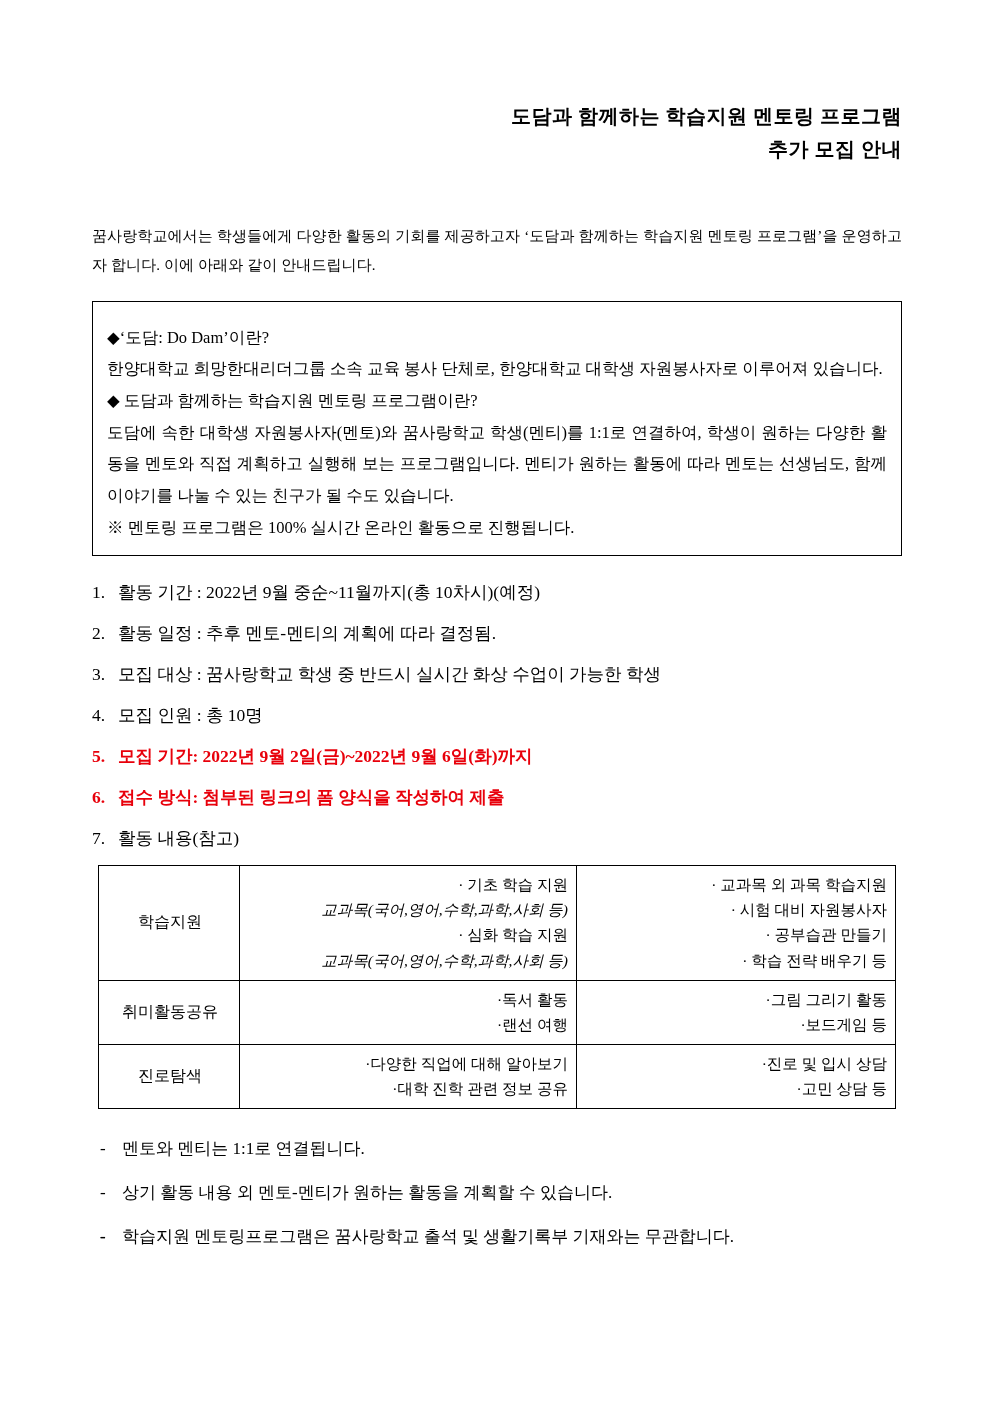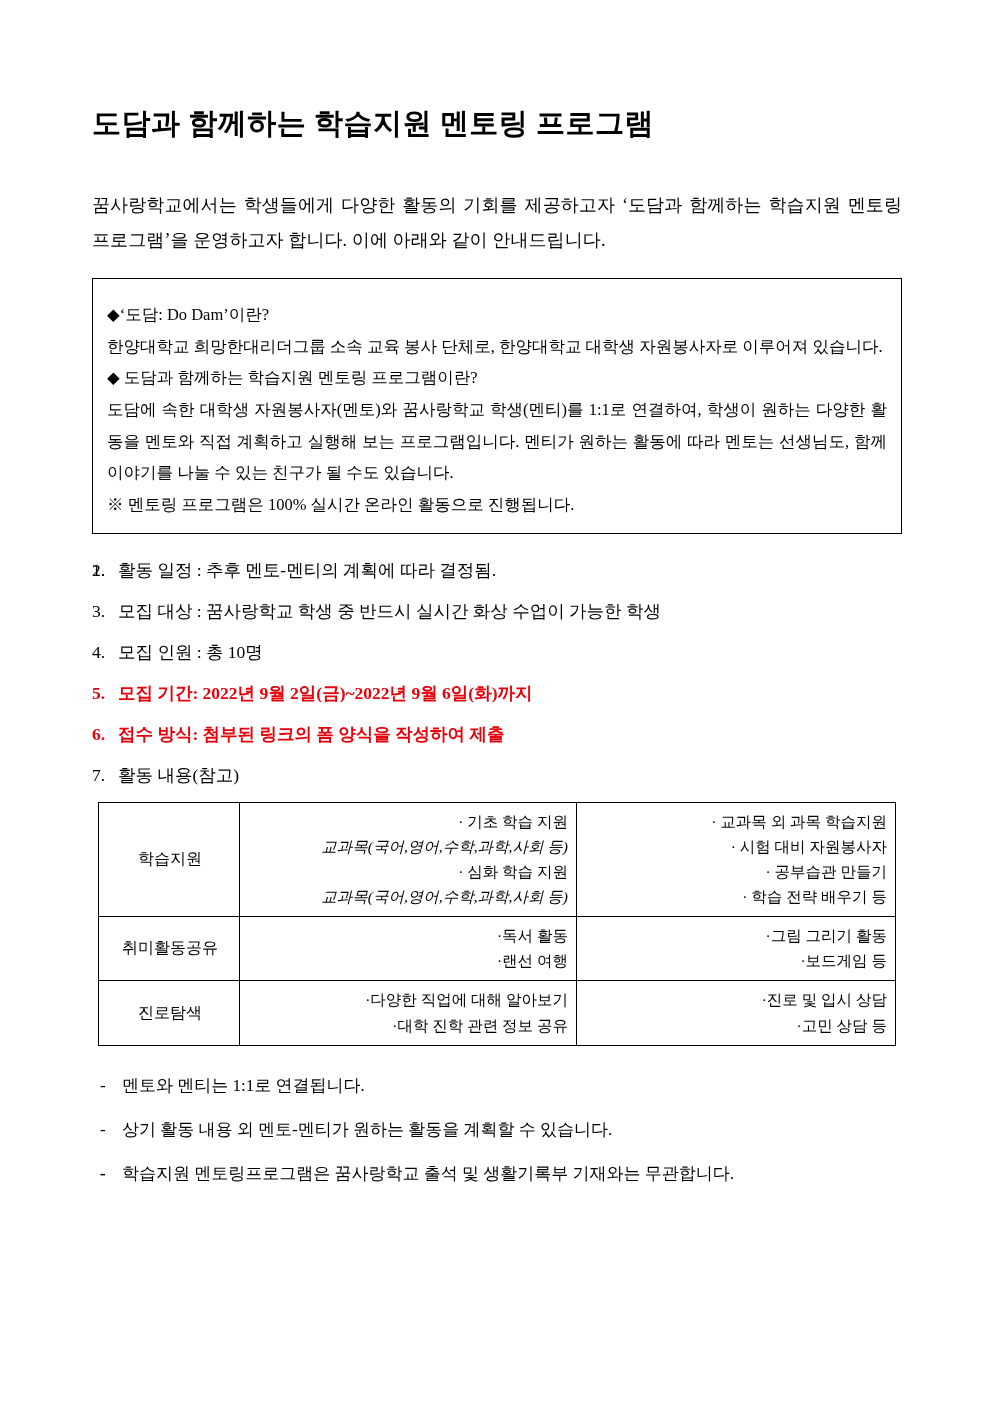--- a/index.html
+++ b/index.html
@@ -21,8 +21,8 @@
     padding: 100px 90px 40px 92px;
   }
   .doc-title {
-    text-align: left;
-    font-size: 29px;
+    text-align: right;
+    font-size: 20px;
     font-weight: bold;
     line-height: 1.65;
     letter-spacing: 0.5px;

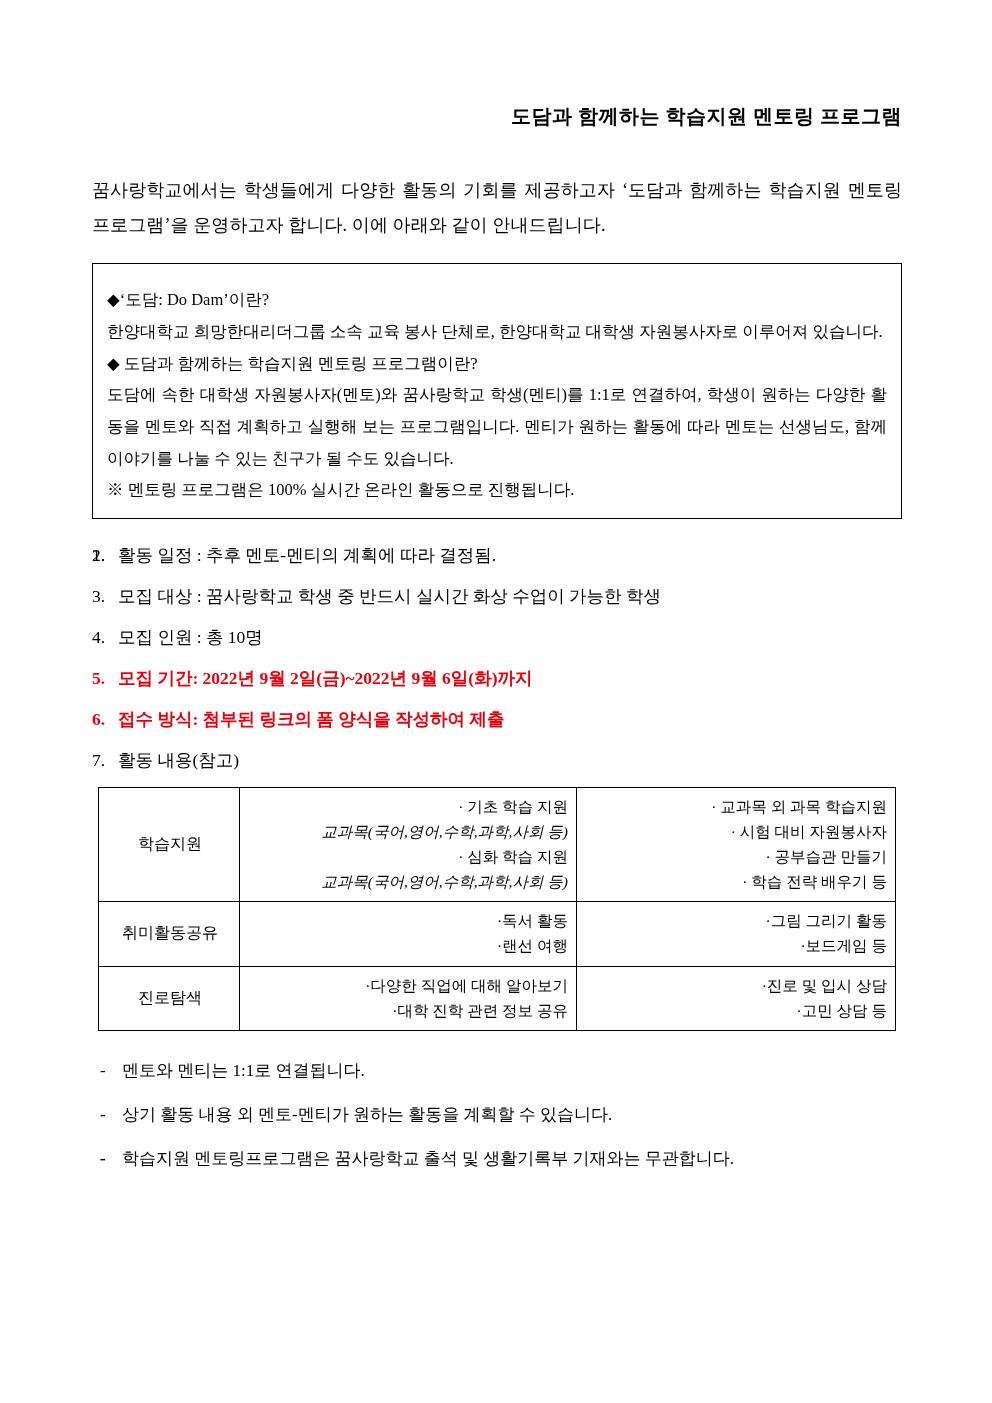--- a/index.html
+++ b/index.html
@@ -138,6 +138,7 @@
 
   <h1 class="doc-title">
     <span>도담과 함께하는 학습지원 멘토링 프로그램</span>
+    <span class="line2">추가 모집 안내</span>
   </h1>
 
   <p class="intro">꿈사랑학교에서는 학생들에게 다양한 활동의 기회를 제공하고자 ‘도담과 함께하는 학습지원 멘토링 프로그램’을 운영하고자 합니다. 이에 아래와 같이 안내드립니다.</p>

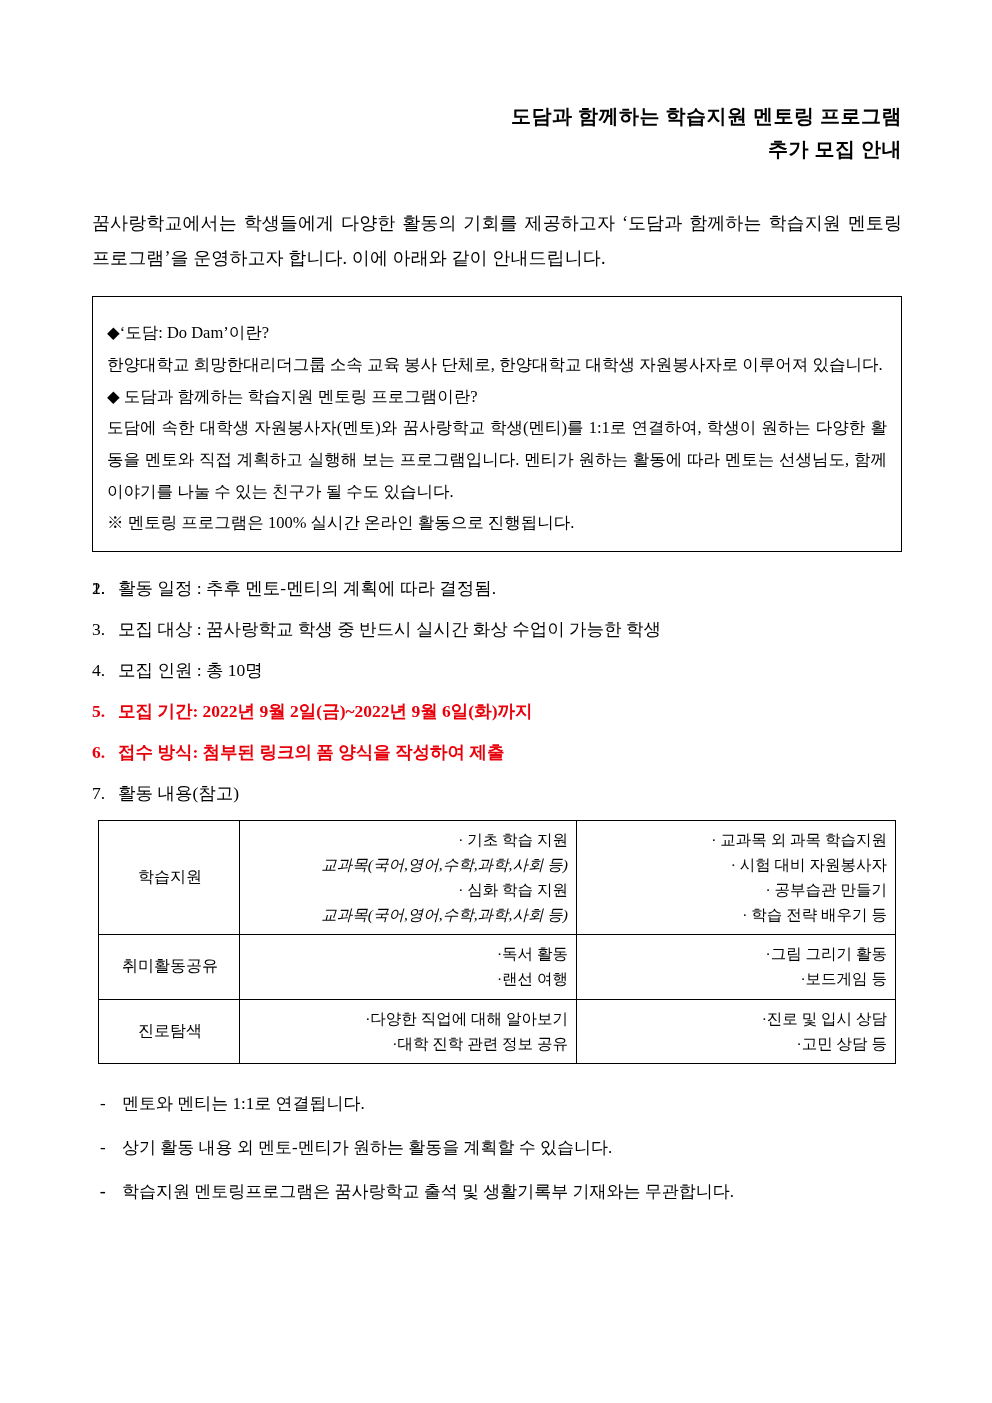--- a/index.html
+++ b/index.html
@@ -32,8 +32,8 @@
     display: block;
   }
   .intro {
-    margin-top: 40px;
-    font-size: 18px;
+    margin-top: 56px;
+    font-size: 15px;
     line-height: 1.95;
     text-align: justify;
     text-justify: inter-character;

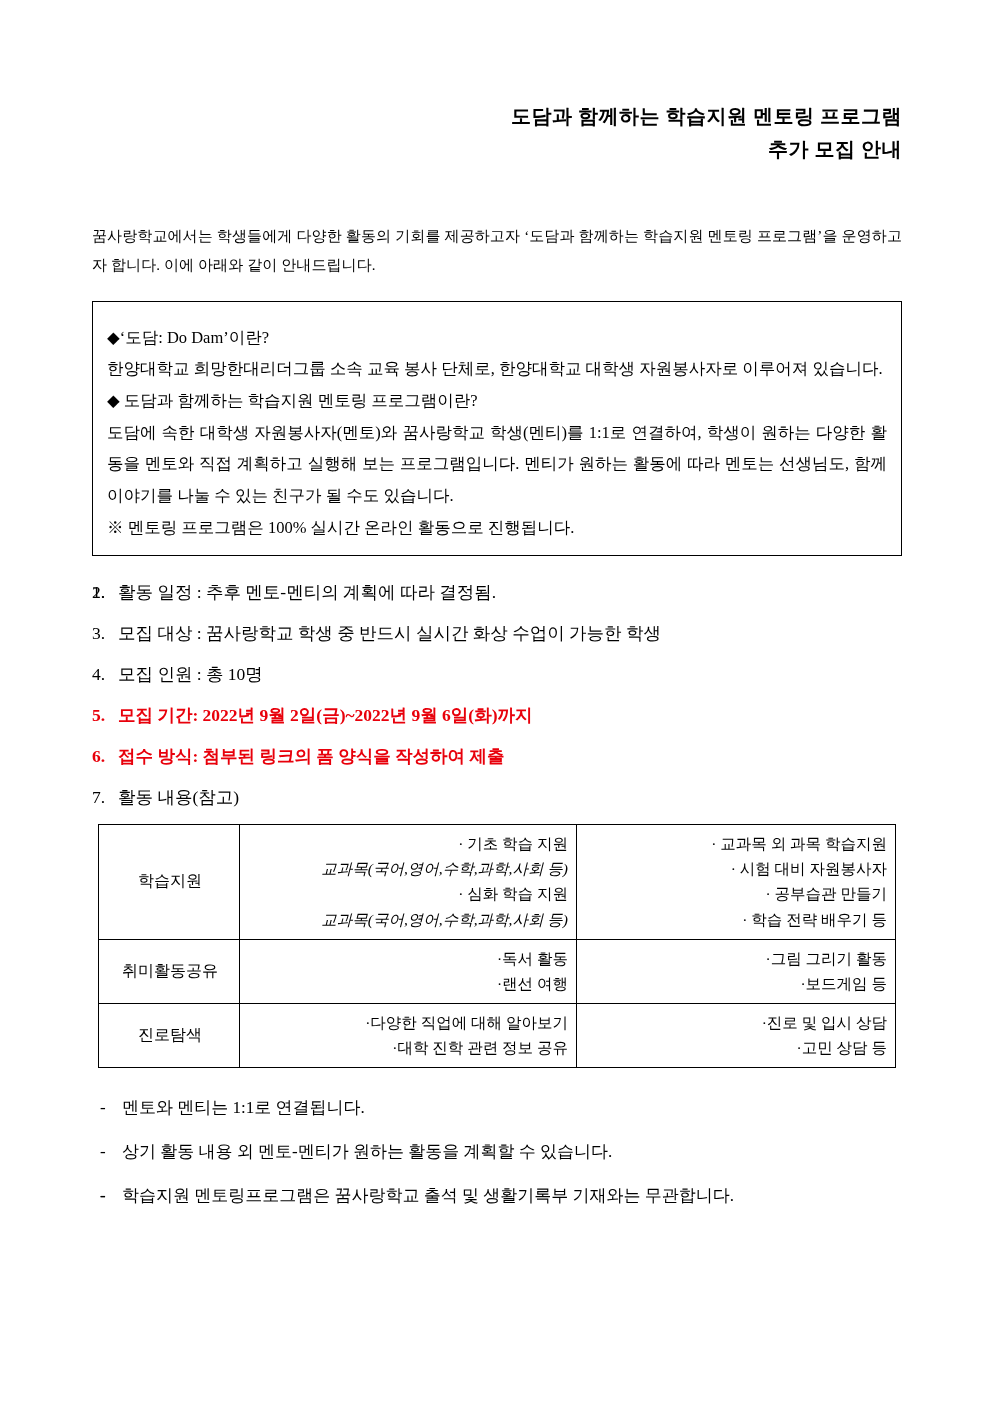--- a/index.html
+++ b/index.html
@@ -162,6 +162,7 @@
   <ul class="numlist">
     <li>
       <span class="num">1.</span>
+      <span>활동 기간 : 2022년 9월 중순~11월까지(총 10차시)(예정)</span>
     </li>
     <li>
       <span class="num">2.</span>

